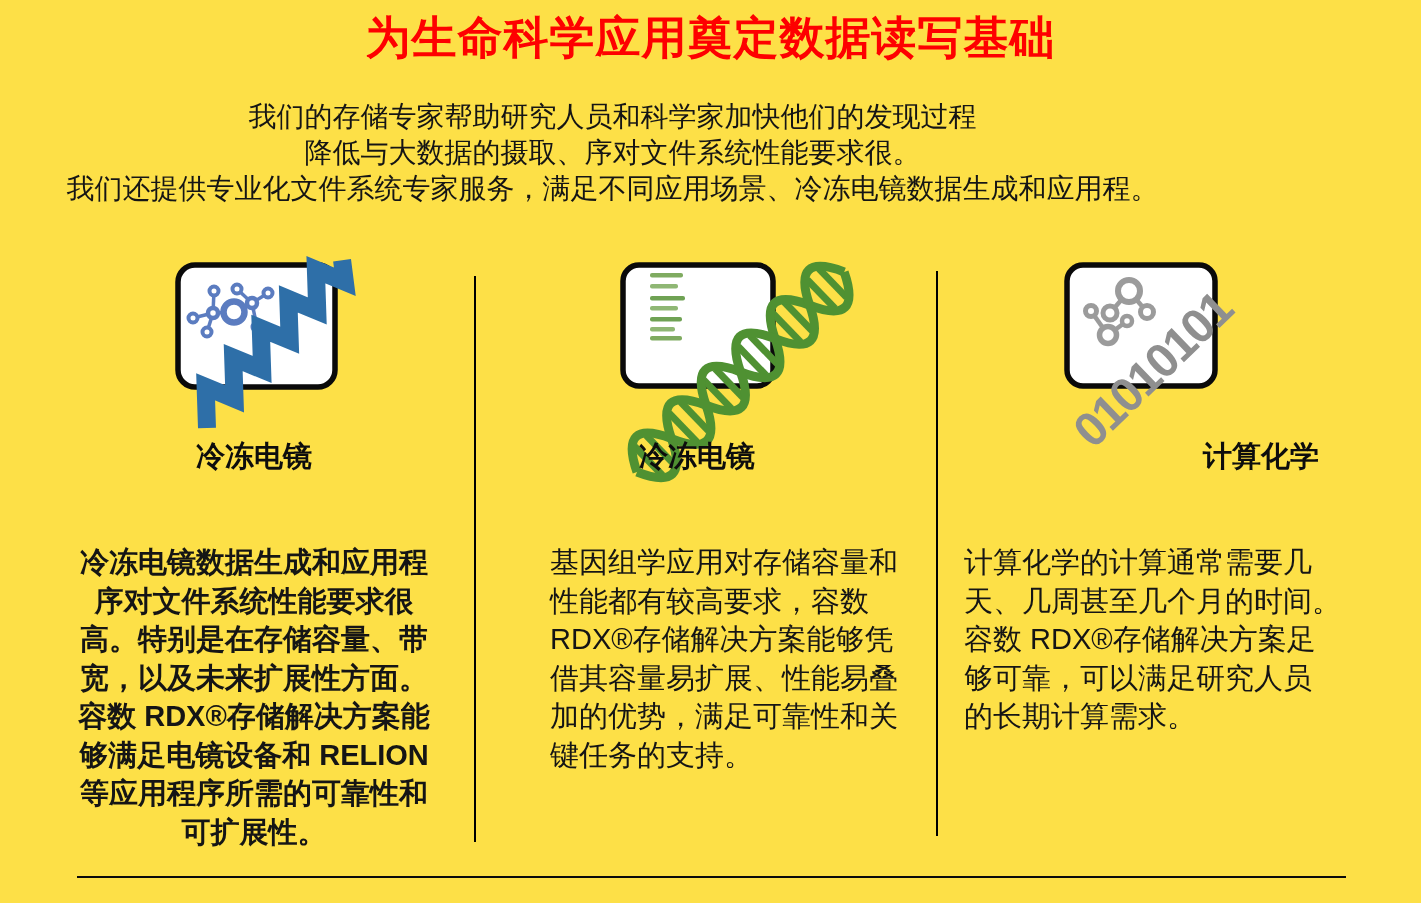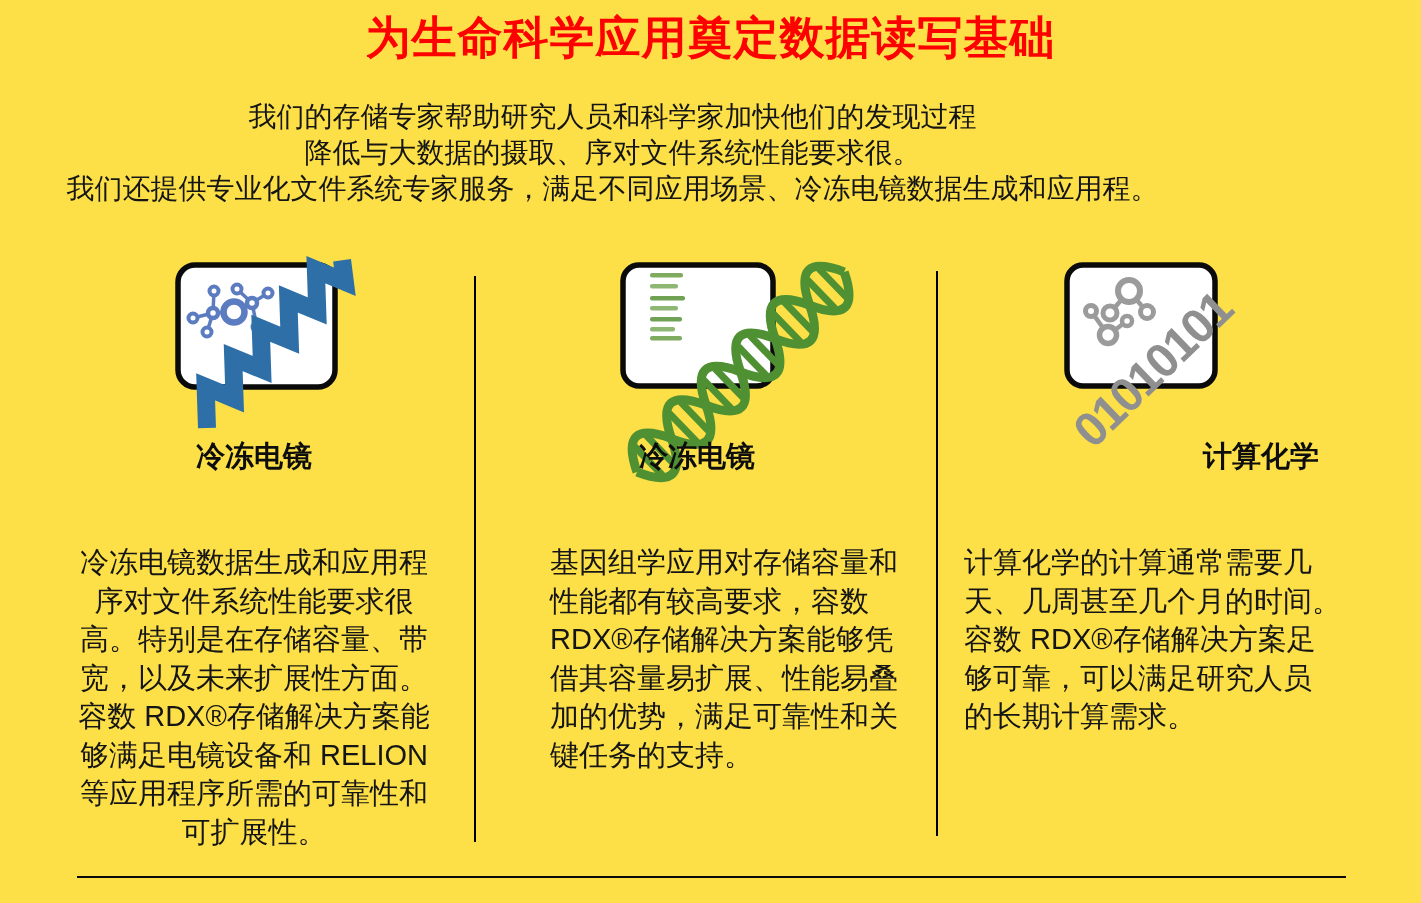--- a/index.html
+++ b/index.html
@@ -109,7 +109,7 @@
   <div class="col-heading" style="left:517px;">冷冻电镜</div>
   <div class="col-heading" style="left:959px;text-align:right;">计算化学</div>
 
-  <div class="col-body body-center" style="left:74px;width:360px;">冷冻电镜数据生成和应用程
+  <div class="col-body body-center" style="left:74px;width:360px;font-weight:bold;">冷冻电镜数据生成和应用程
 序对文件系统性能要求很
 高。特别是在存储容量、带
 宽，以及未来扩展性方面。

